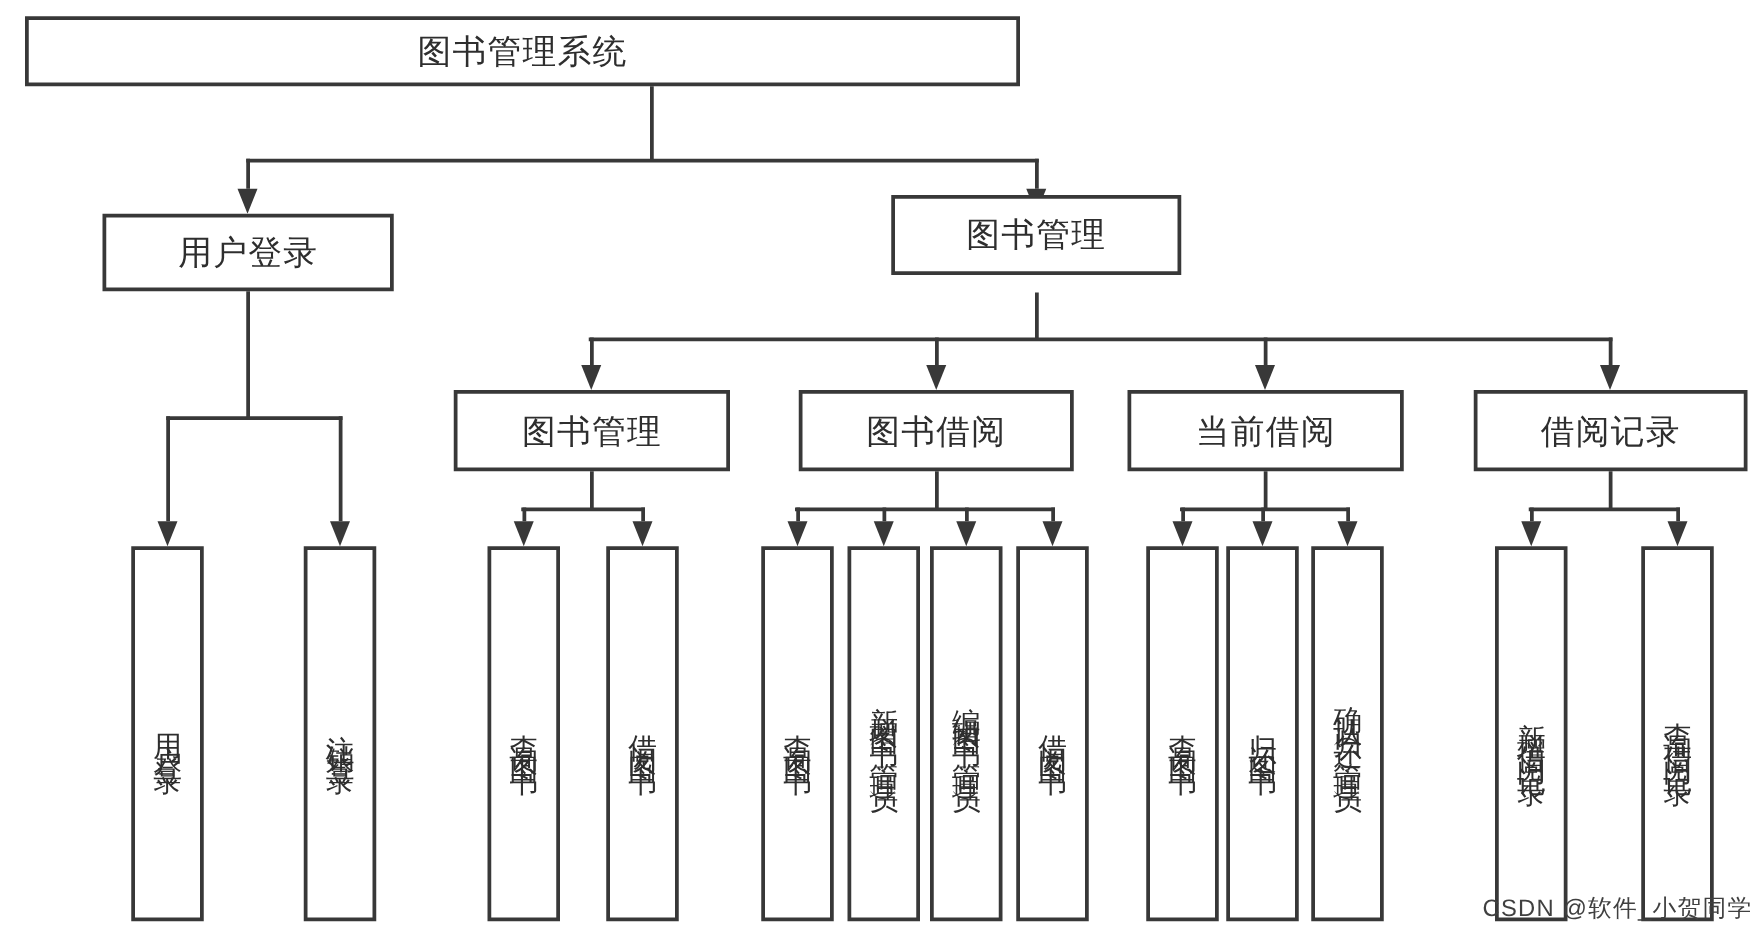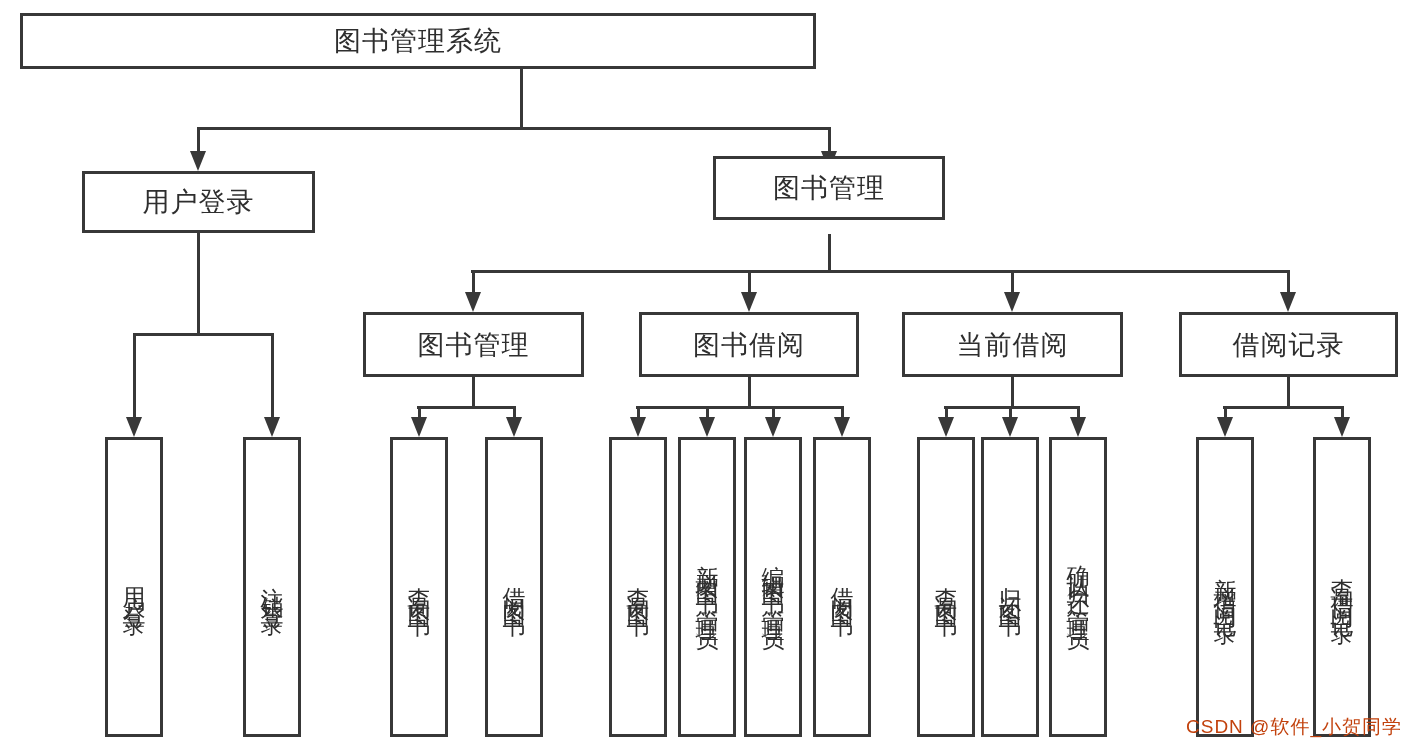--- a/index.html
+++ b/index.html
@@ -27,7 +27,7 @@
   }
   .watermark{
     position:absolute;left:1186px;top:714px;z-index:5;
-    font-size:19px;color:#c2410c;letter-spacing:1px;white-space:nowrap;
+    font-size:19px;color:#404040;letter-spacing:1px;white-space:nowrap;
   }
 </style>
 </head>

